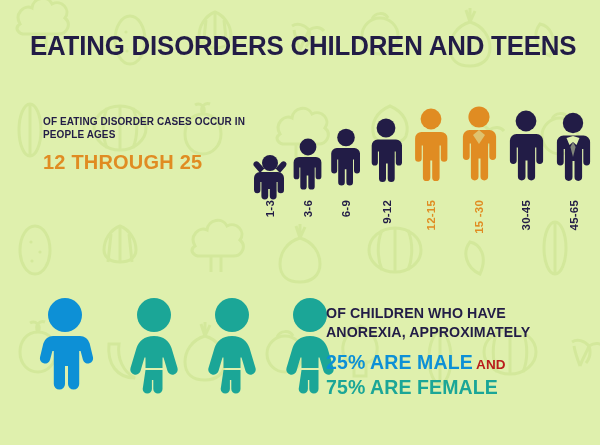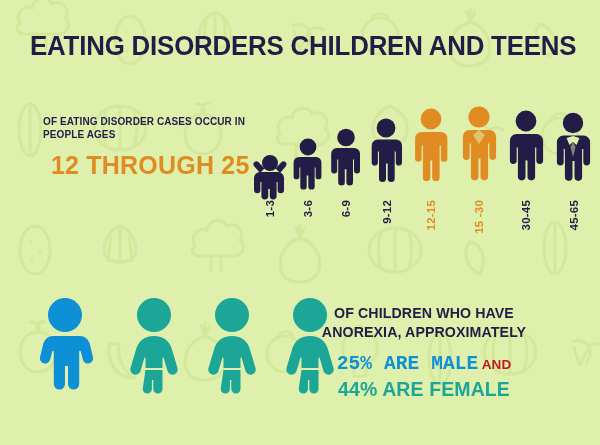--- a/index.html
+++ b/index.html
@@ -69,11 +69,10 @@
   }
   #stat-range {
     margin-top: 9px;
-    font-size: 25px;
+    font-size: 20px;
     font-weight: bold;
     color: #e08c22;
     letter-spacing: 0.2px;
-    margin-left: 8px;
   }
 
   

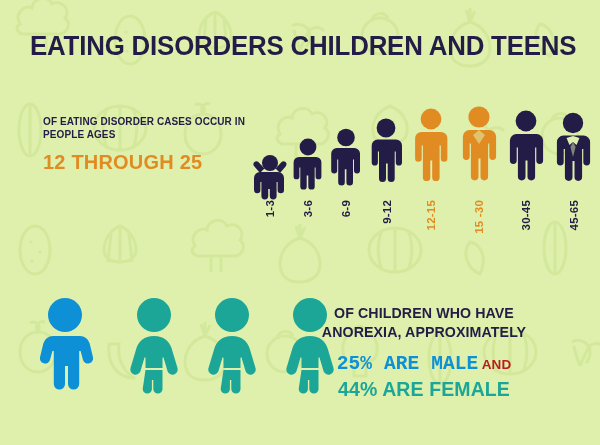--- a/index.html
+++ b/index.html
@@ -128,10 +128,10 @@
   
   #gender-text {
     position: absolute;
-    right: 56px;
+    right: 34px;
     top: 304px;
     width: 240px;
-    text-align: center;
+    text-align: left;
   }
   #gender-lead {
     font-size: 14.2px;

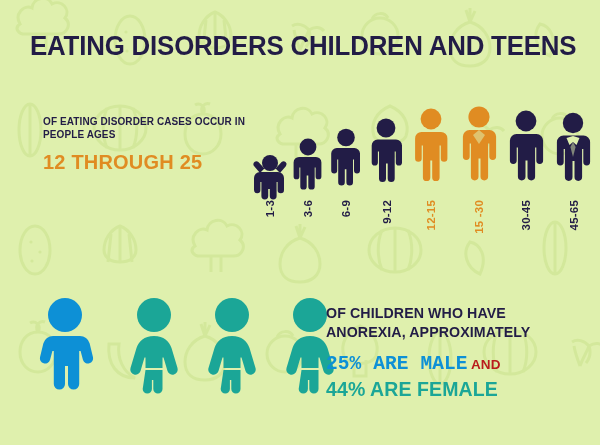--- a/index.html
+++ b/index.html
@@ -147,7 +147,7 @@
     line-height: 1.28;
     letter-spacing: 0.1px;
   }
-  #gender-male-line .male { color: #0d90d6; font-family: Liberation Mono, monospace; }
+  #gender-male-line .male { color: #0d90d6; }
   #gender-male-line .conj {
     color: #b91c1c;
     font-size: 13.5px;

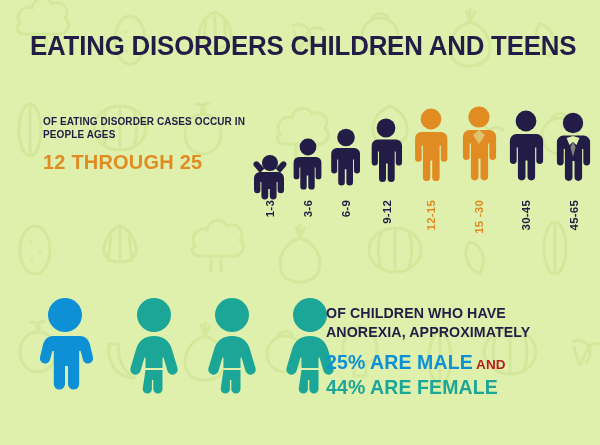--- a/index.html
+++ b/index.html
@@ -419,7 +419,7 @@
     <div id="gender-male-line">
       <span class="male">25% ARE MALE</span><span class="conj"> AND</span>
     </div>
-    <div id="gender-female-line">44% ARE FEMALE</div>
+    <div id="gender-female-line">75% ARE FEMALE</div>
   </div>
 
 </div>

